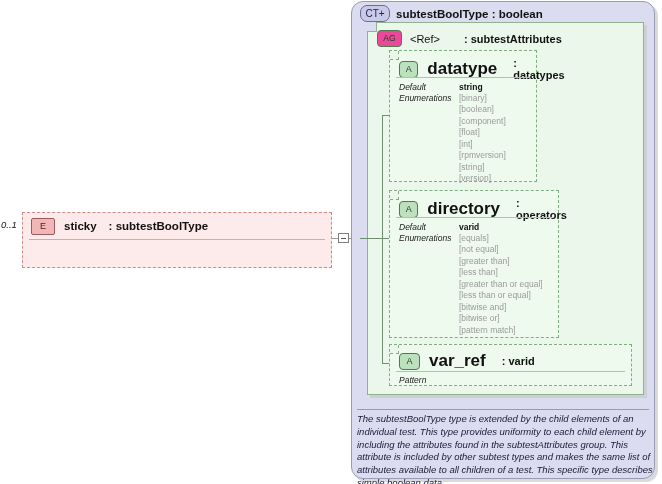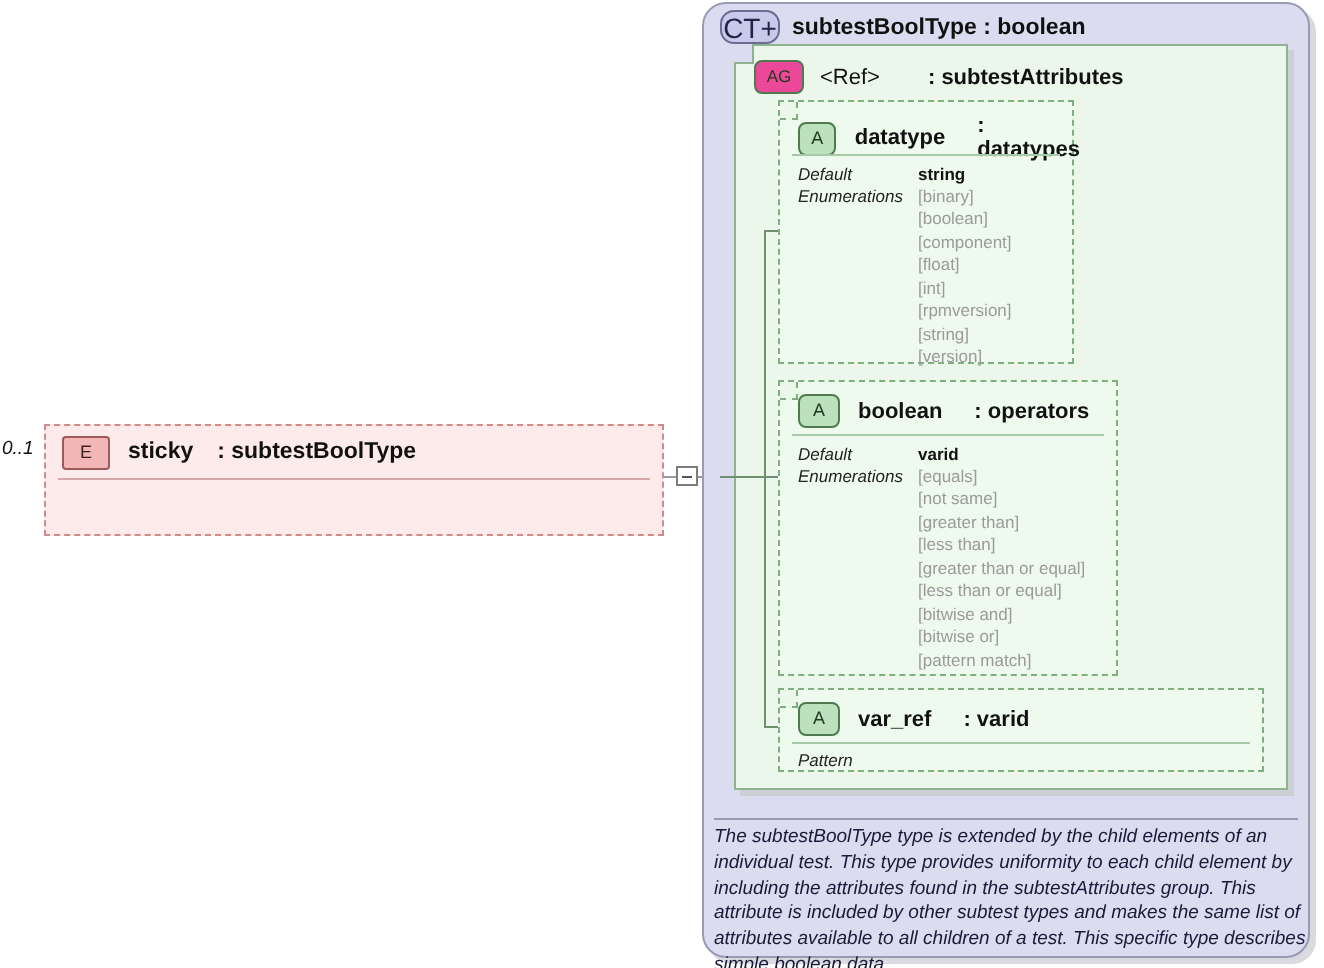--- a/index.html
+++ b/index.html
@@ -79,7 +79,7 @@
     width:28px;height:15px;border-radius:7px;
     background:#c9c9ea;border:1px solid #6b6b94;
     display:flex;align-items:center;justify-content:center;
-    font-size:14px;color:#23234a;letter-spacing:0px;line-height:1;
+    font-size:10px;color:#23234a;letter-spacing:0px;line-height:1;
   }
   #ct-title{margin-left:6px;font-size:11.5px;color:#111;font-weight:700;}
 

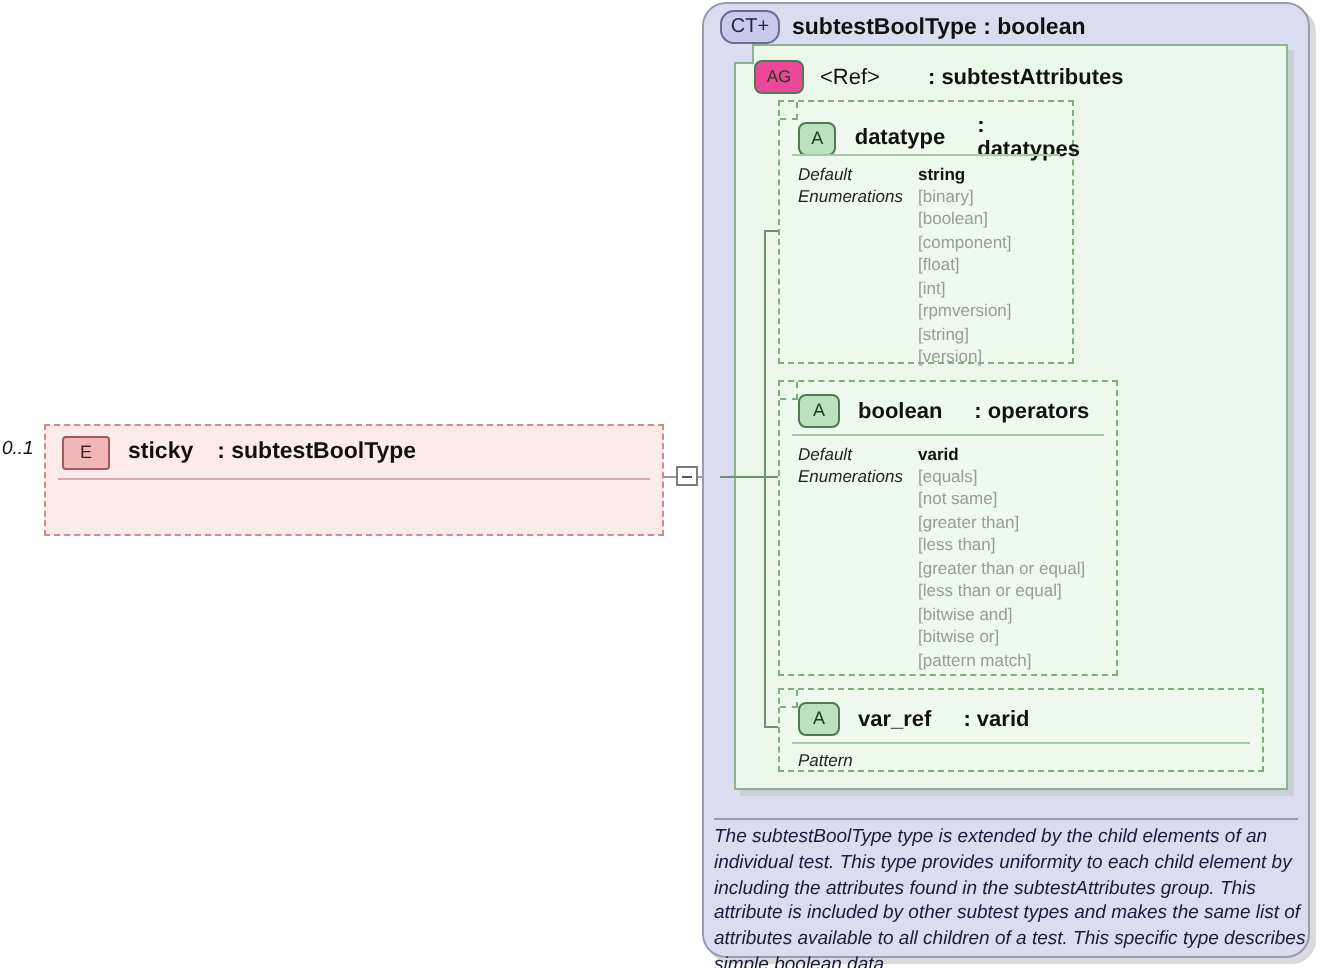--- a/index.html
+++ b/index.html
@@ -141,7 +141,7 @@
     display:flex;align-items:center;justify-content:center;
     font-size:9px;color:#1f3a1f;line-height:1;
   }
-  .attr-name{margin-left:9px;font-size:11px;color:#111;font-weight:600;}
+  .attr-name{margin-left:9px;font-size:17px;color:#111;font-weight:600;}
   .attr-type{margin-left:16px;font-size:11px;color:#111;font-weight:600;}
   .attr-rule{
     position:absolute;left:6px;right:6px;height:1px;background:#a8c9a8;

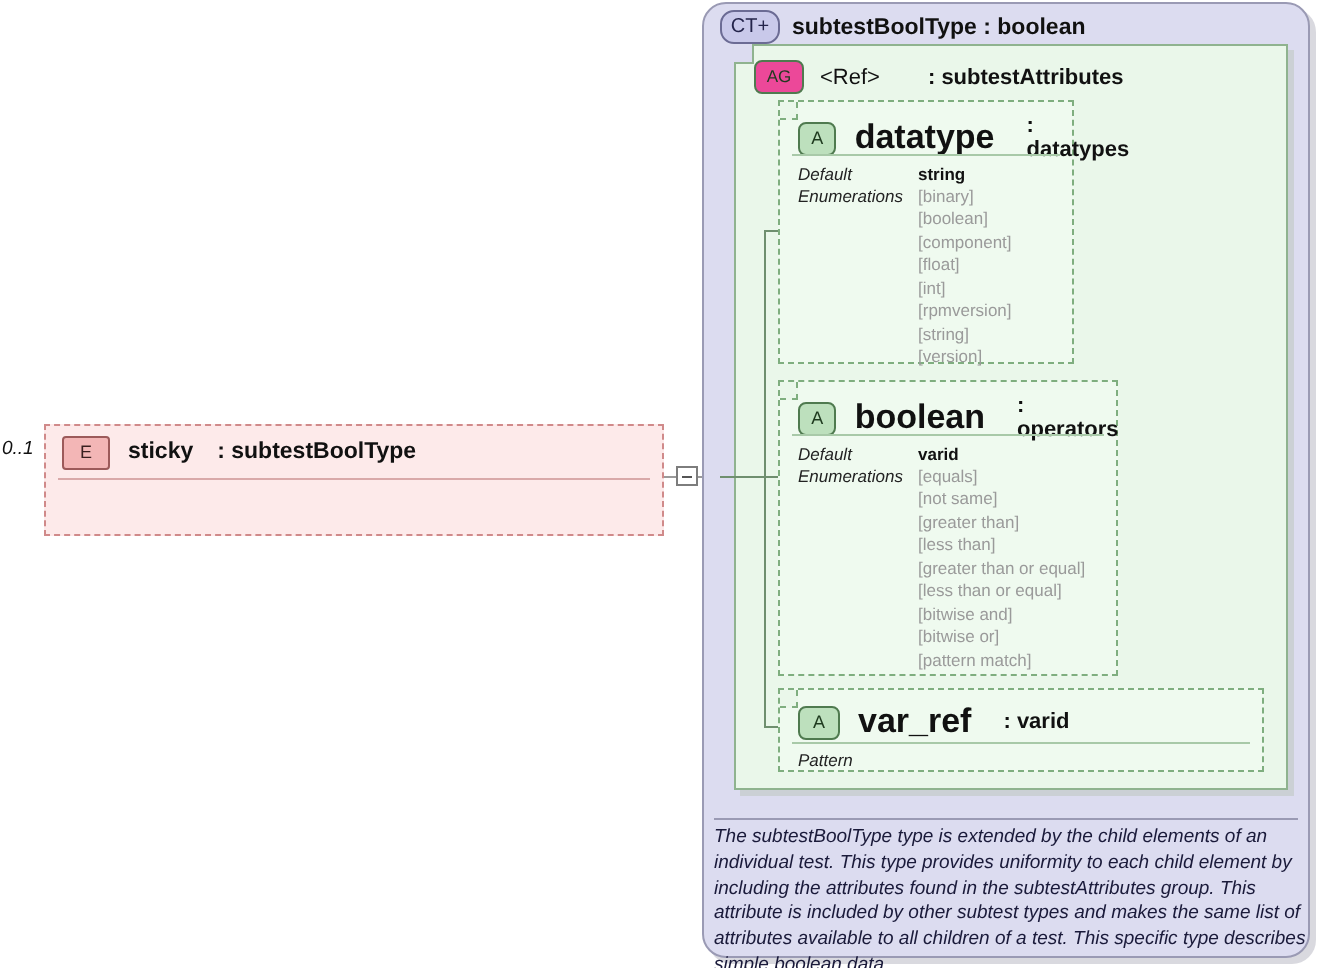--- a/index.html
+++ b/index.html
@@ -253,7 +253,7 @@
   <div class="attr-notch"></div>
   <div class="attr-head">
     <div class="badge-a">A</div>
-    <span class="attr-name">boolean</span>
+    <span class="attr-name">directory</span>
     <span class="attr-type">: operators</span>
   </div>
   <div class="attr-rule"></div>

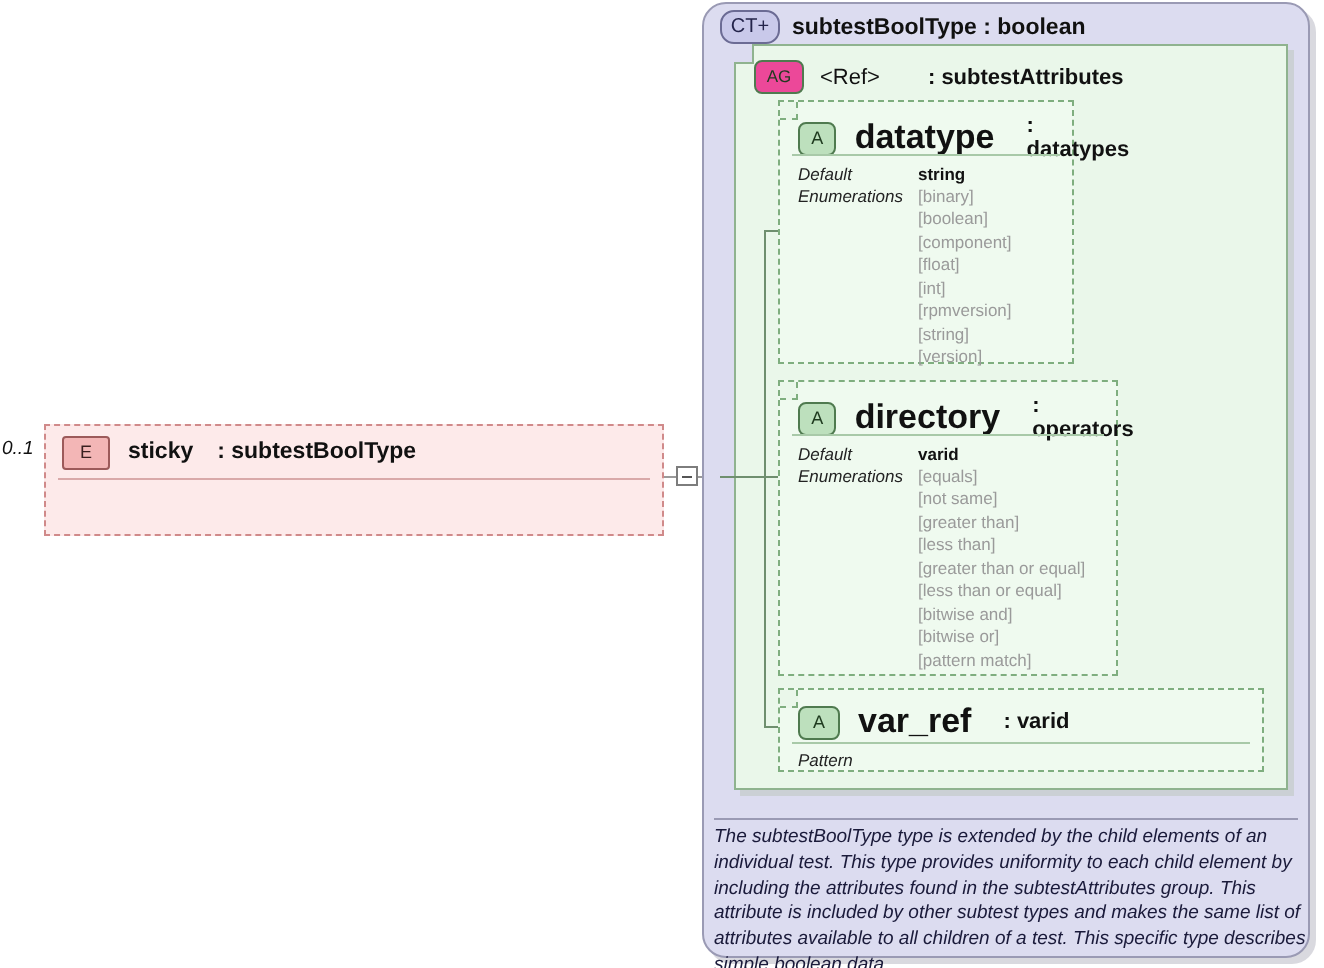--- a/index.html
+++ b/index.html
@@ -262,7 +262,7 @@
   <div class="facet-default" style="left:69px;top:31px;">varid</div>
   <div class="facet-enums" style="left:69px;top:42px;">
       <div>[equals]</div>
-      <div>[not same]</div>
+      <div>[not equal]</div>
       <div>[greater than]</div>
       <div>[less than]</div>
       <div>[greater than or equal]</div>

